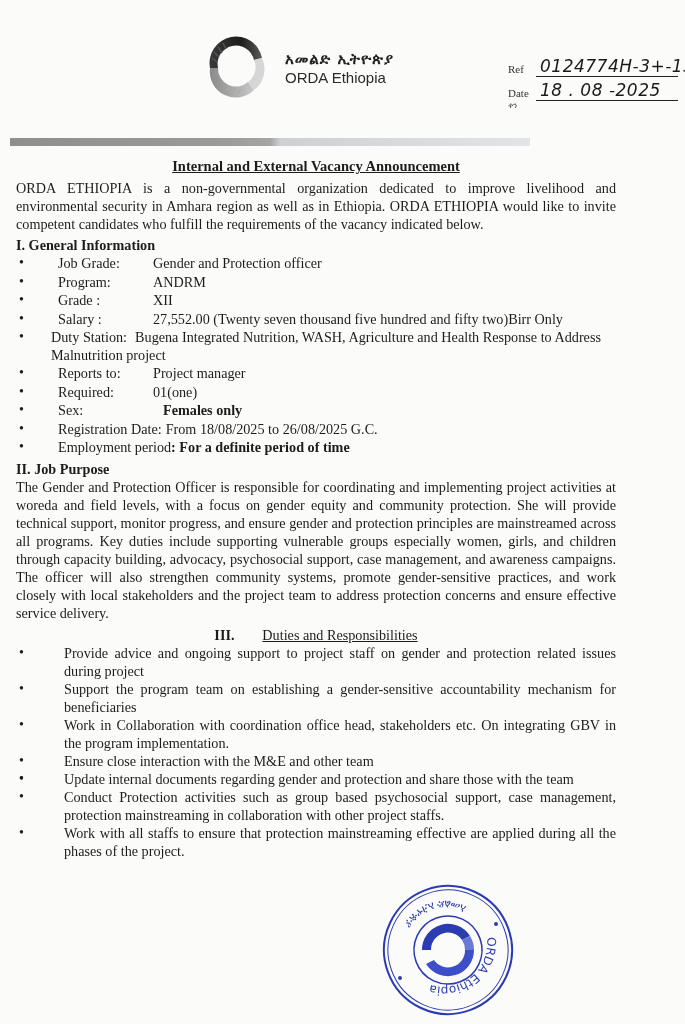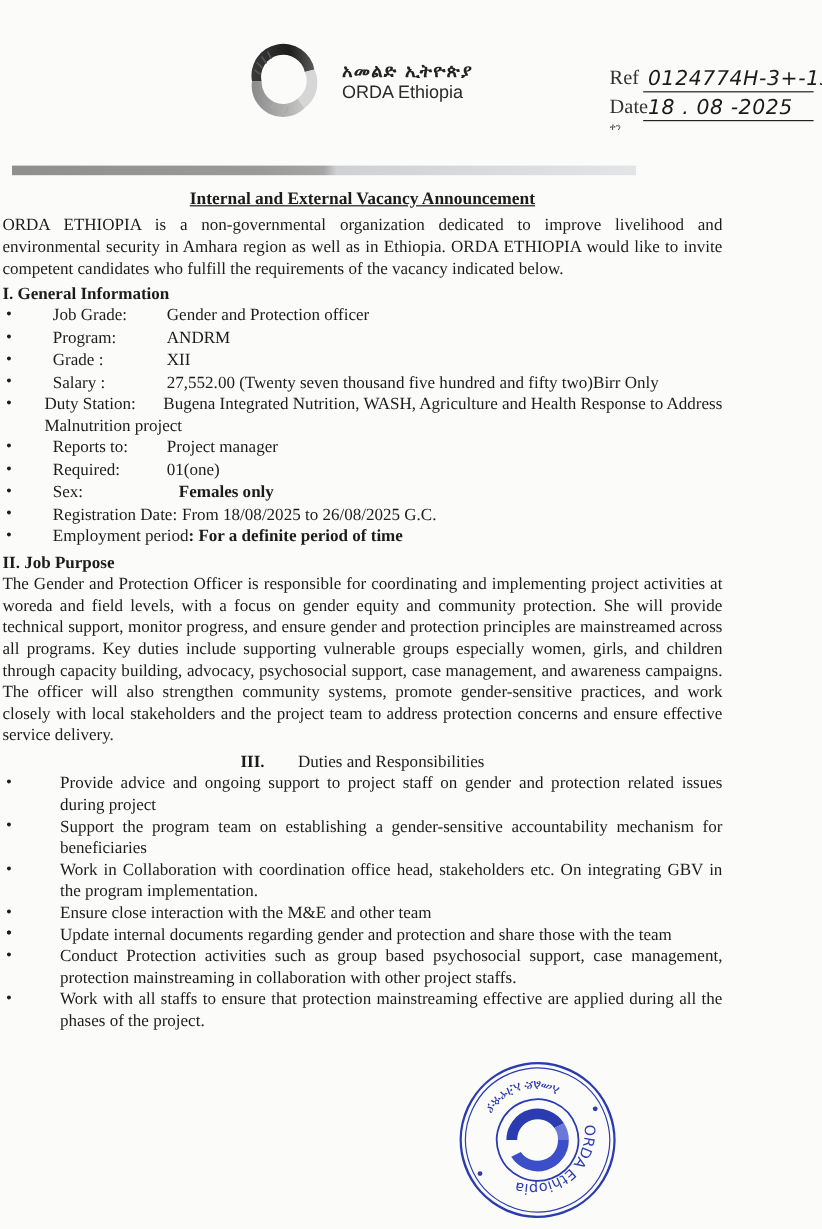--- a/index.html
+++ b/index.html
@@ -14,7 +14,7 @@
 
   .refbox { position: absolute; left: 508px; top: 55px; width: 170px; }
   .ref-row { position: relative; height: 24px; font-family: "Liberation Serif", serif; font-size: 12px; color: #333; }
-  .ref-label { position: absolute; left: 0; bottom: 4px; font-size: 17px; }
+  .ref-label { position: absolute; left: 0; bottom: 4px; font-size: 11px; }
   .ref-value { position: absolute; left: 28px; right: 0; bottom: 2px; border-bottom: 1px solid #222; font-family: "DejaVu Sans", sans-serif; font-style: italic; font-size: 17px; color: #1a1a1a; letter-spacing: 0.5px; line-height: 20px; padding-left: 4px; white-space: nowrap; }
   .ref-amharic { font-family: "DejaVu Sans", sans-serif; font-size: 8px; color: #444; margin-top: -2px; }
 

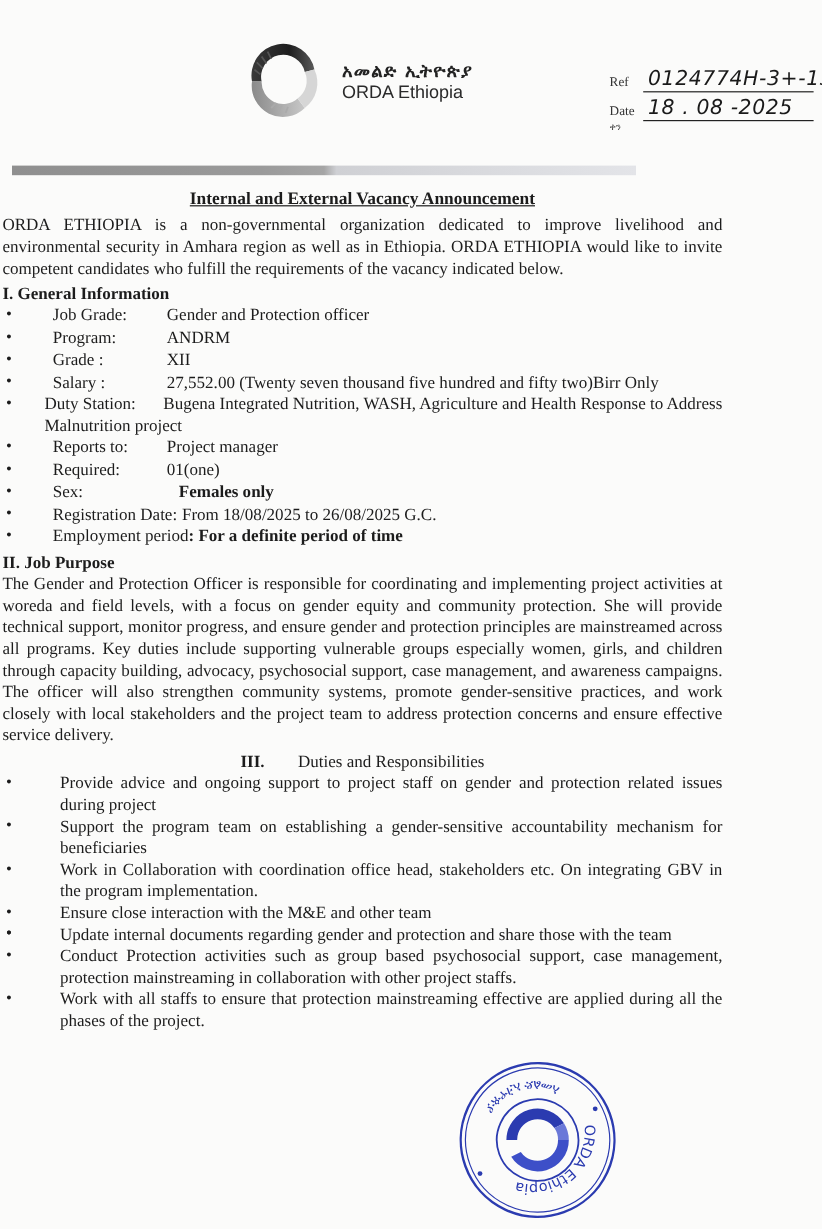--- a/index.html
+++ b/index.html
@@ -22,7 +22,7 @@
     background: linear-gradient(90deg, #8f8f8f 0%, #9a9a9a 40%, #a5a5a5 50%, #cfd0d4 52%, #e3e4e8 100%); }
 
   
-  .content { position: absolute; left: 2px; top: 157px; width: 600px; font-size: 14.2px; line-height: 18px; }
+  .content { position: absolute; left: 16px; top: 157px; width: 600px; font-size: 14.2px; line-height: 18px; }
   .title { text-align: center; font-weight: bold; text-decoration: underline; font-size: 14.5px; margin-bottom: 4px; }
   .intro { text-align: justify; text-align-last: left; }
   .section-head { font-weight: bold; margin-top: 3px; }

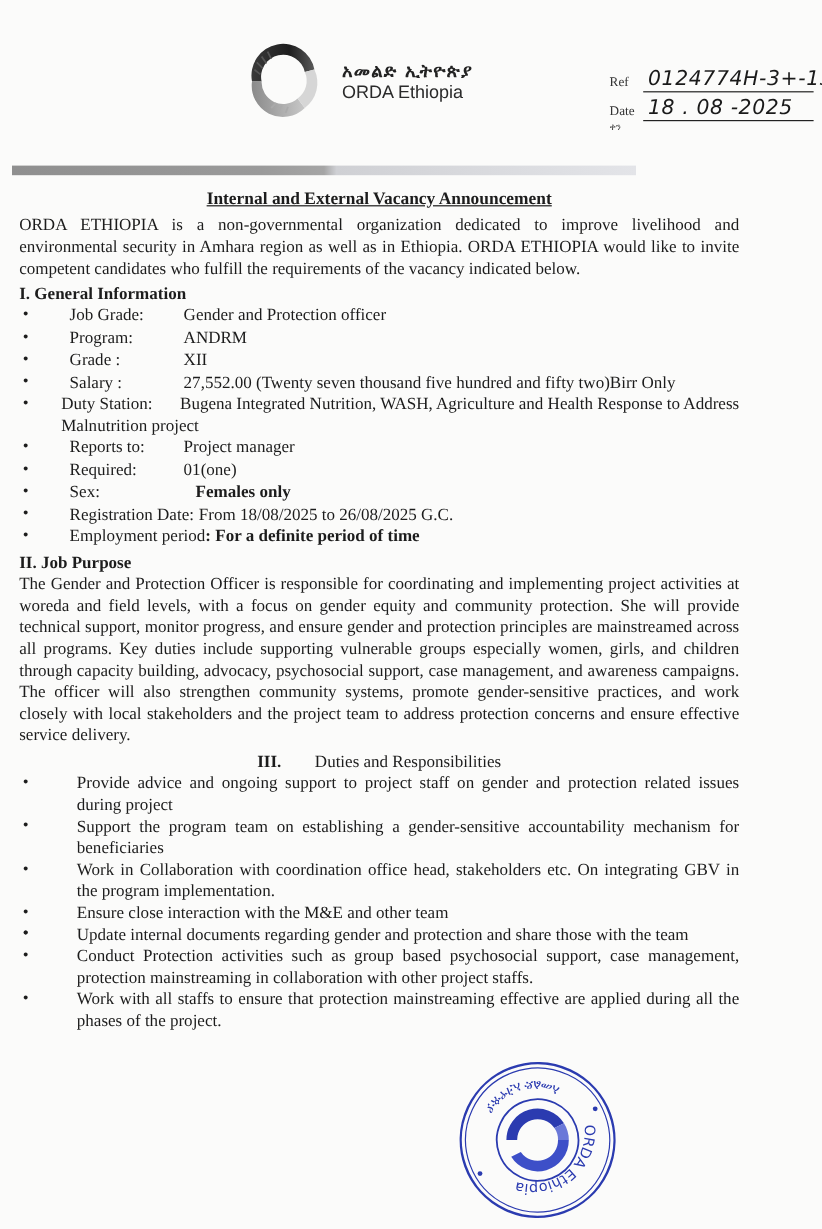--- a/index.html
+++ b/index.html
@@ -32,7 +32,7 @@
   .bullet { position: absolute; left: 3px; top: 0; font-size: 14px; }
   .info-list .label { display: inline-block; width: 95px; }
   .info-list .label.w105 { width: 105px; }
-  .info-list .label.auto { width: auto; margin-right: 23px; }
+  .info-list .label.auto { width: auto; margin-right: 8px; }
   .bold { font-weight: bold; }
   .purpose { text-align: justify; text-align-last: left; }
 

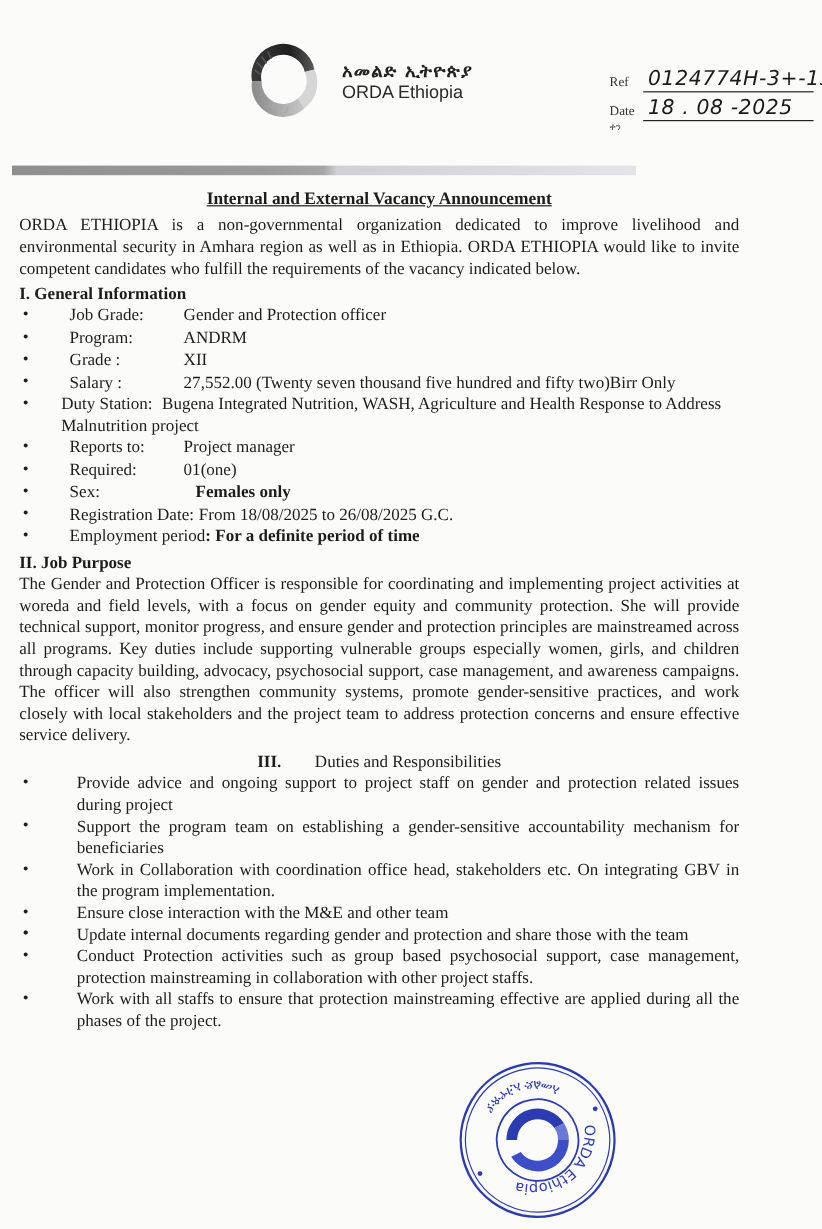--- a/index.html
+++ b/index.html
@@ -38,7 +38,7 @@
 
   .duties-head { margin-top: 4px; display: flex; justify-content: center; }
   .duties-head .num { font-weight: bold; width: 48px; }
-  .duties-head .txt { }
+  .duties-head .txt { text-decoration: underline; }
   .duty-list { list-style: none; }
   .duty-list li { position: relative; padding-left: 48px; text-align: justify; text-align-last: left; margin-bottom: 0px; }
 

